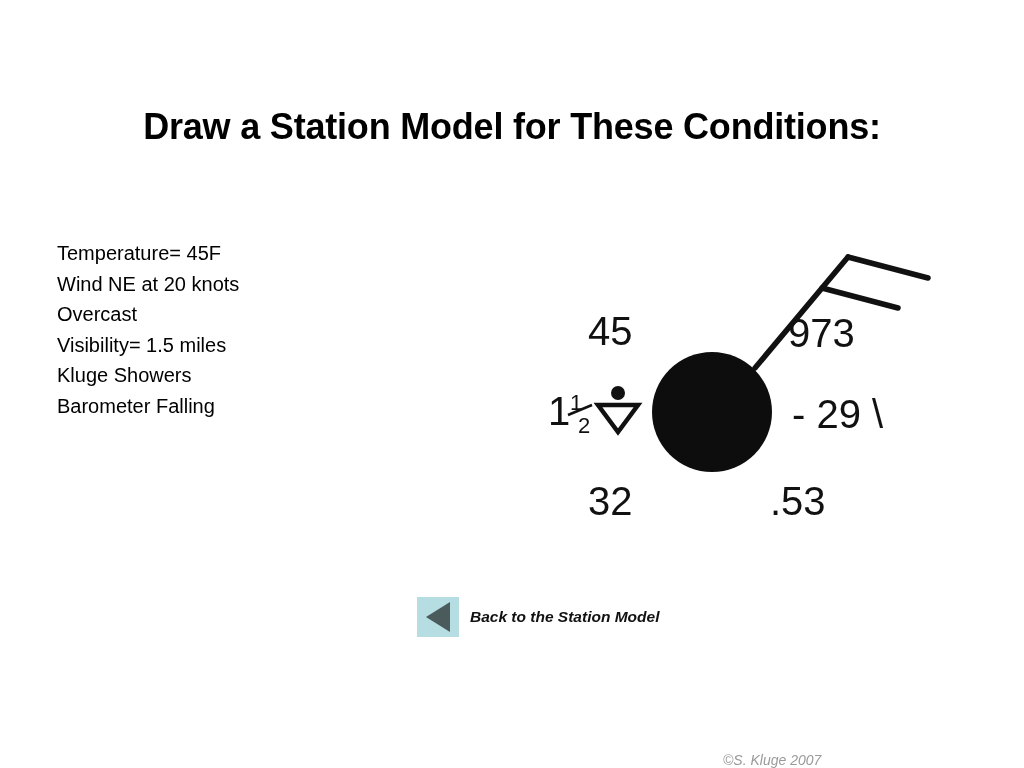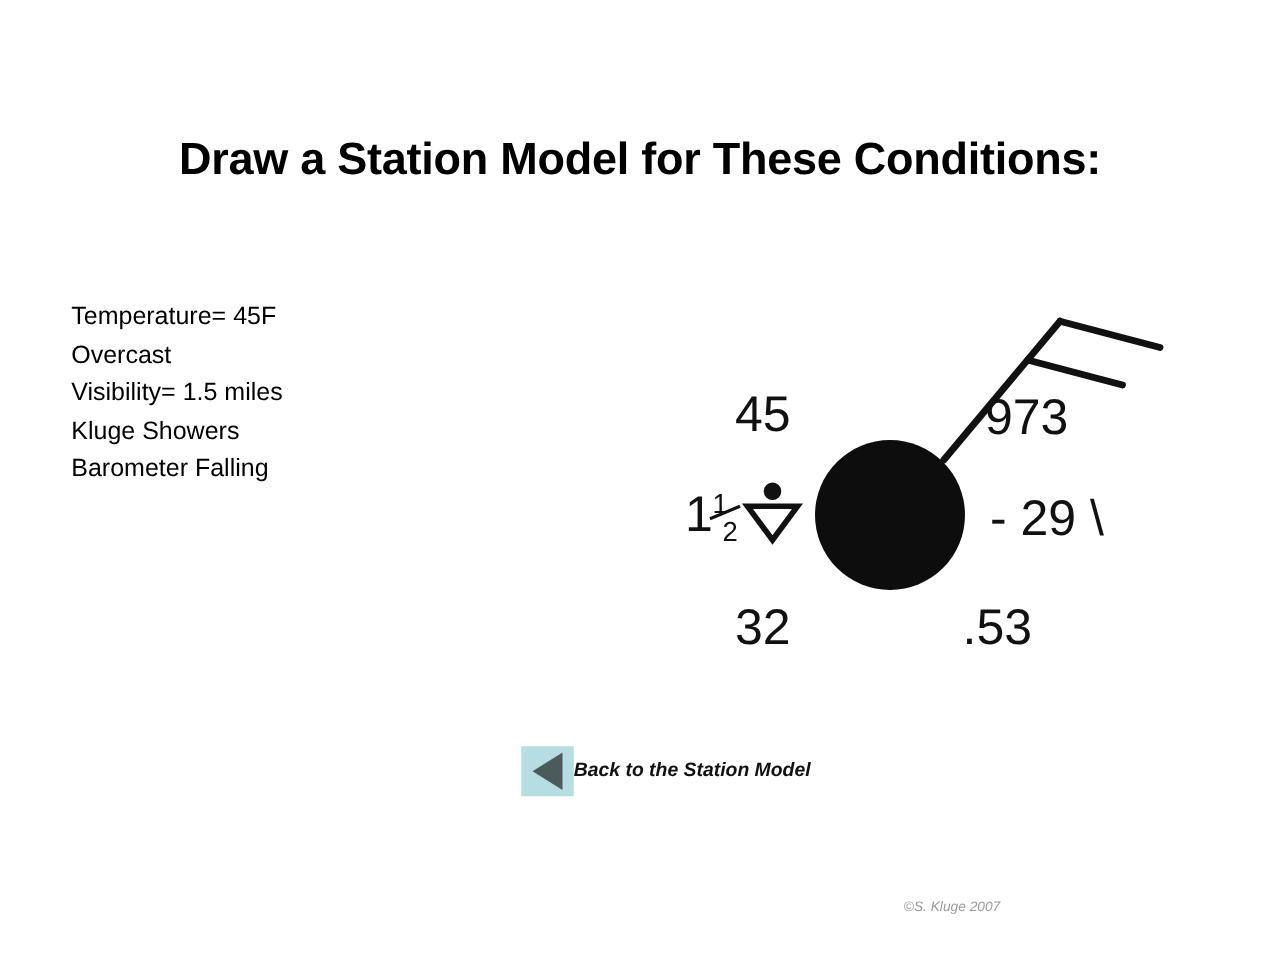--- a/index.html
+++ b/index.html
@@ -119,6 +119,7 @@
 
   <div class="conditions">
     <div class="cond-line">Temperature= 45F</div>
+    <div class="cond-line">Wind NE at 20 knots</div>
     <div class="cond-line">Overcast</div>
     <div class="cond-line">Visibility= 1.5 miles</div>
     <div class="cond-line">Kluge Showers</div>

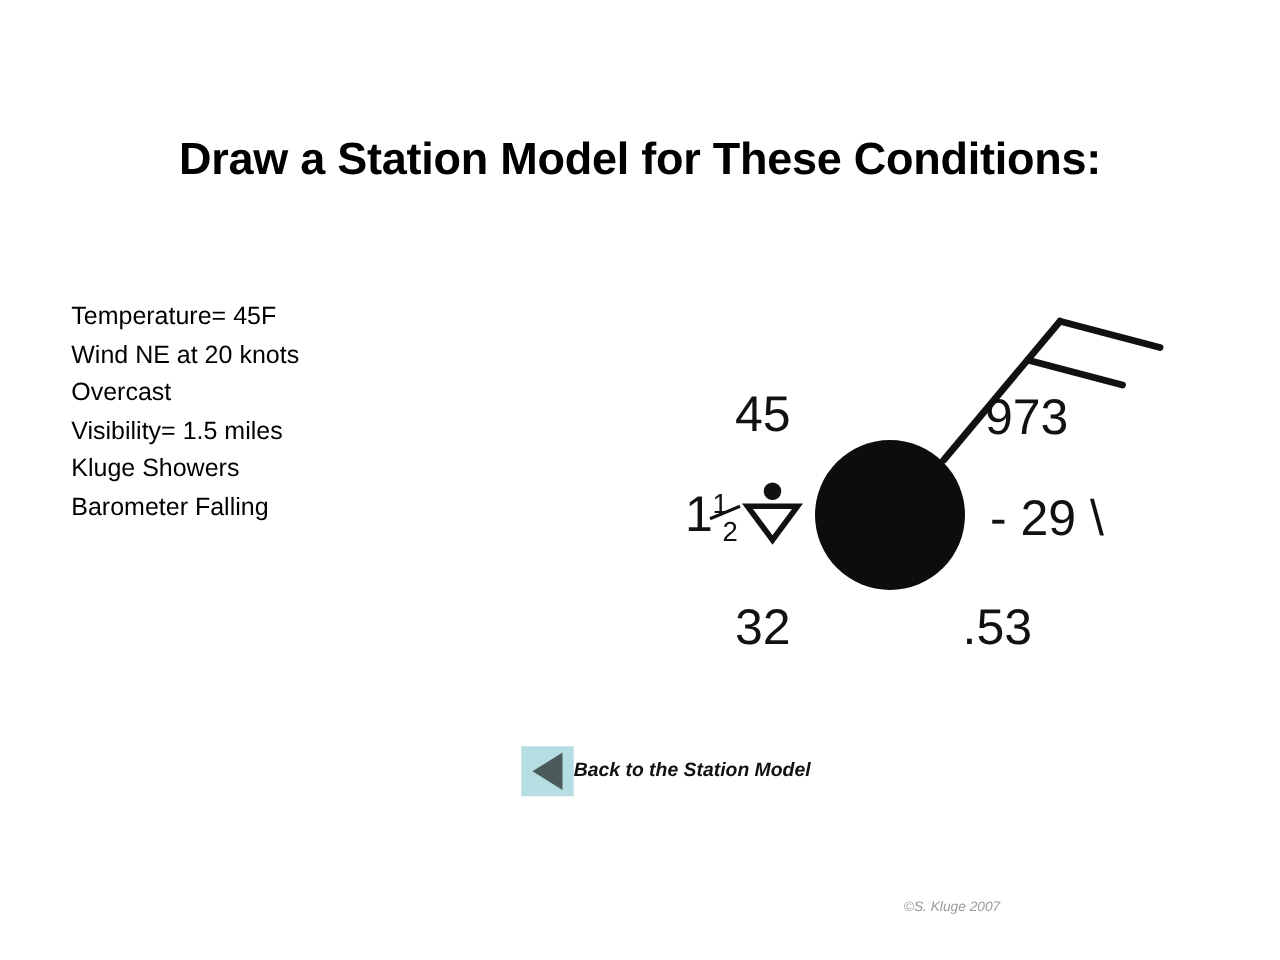--- a/index.html
+++ b/index.html
@@ -91,7 +91,7 @@
     border-right: 24px solid #4b5b5c;
   }
   .back-label {
-    margin-left: 0;
+    margin-left: 11px;
     font-size: 15.5px;
     font-style: italic;
     font-weight: bold;

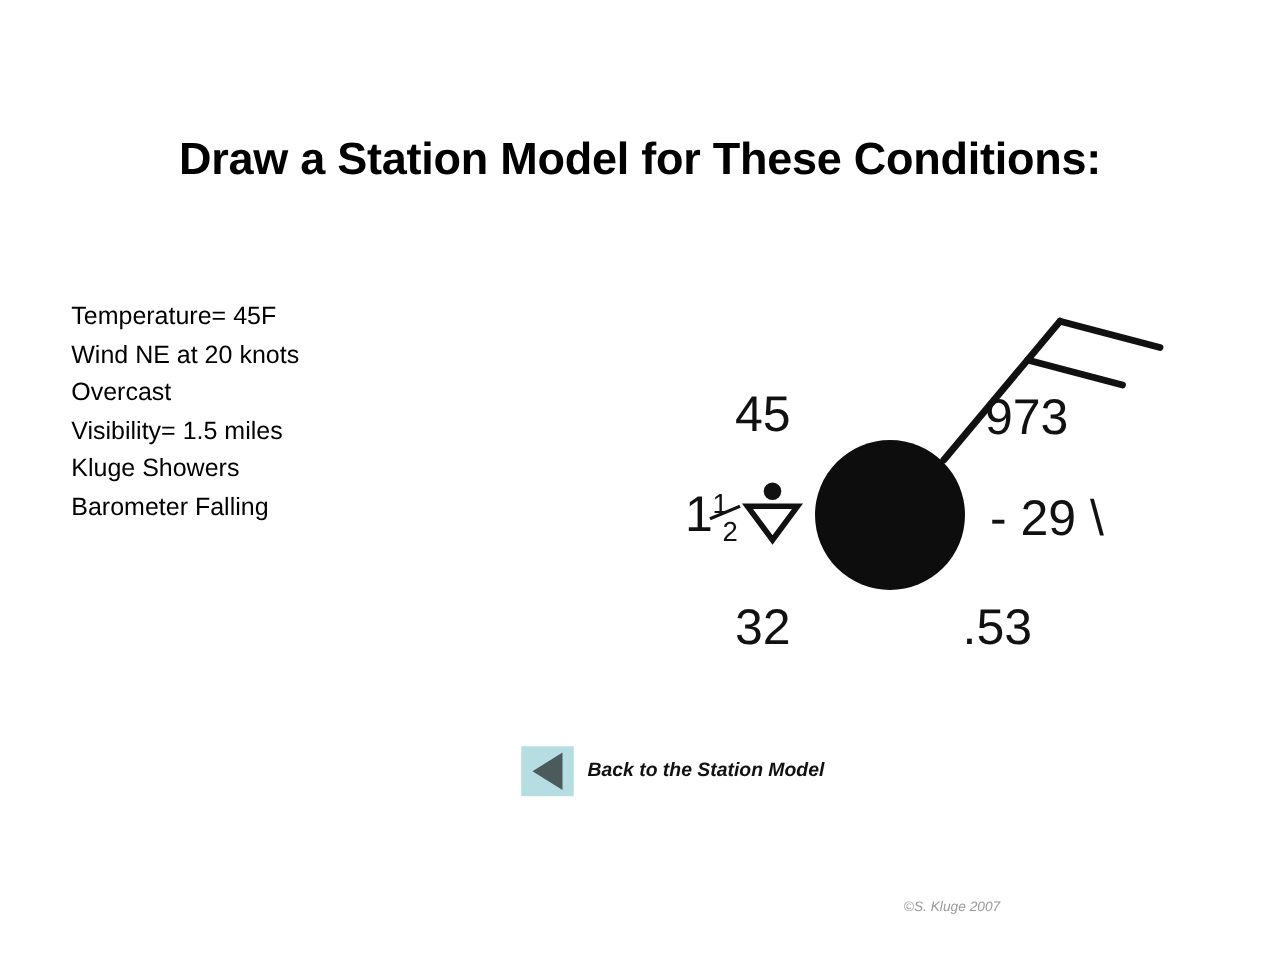--- a/index.html
+++ b/index.html
@@ -103,8 +103,8 @@
   .footer-credit {
     position: absolute;
     left: 723px;
-    top: 720px;
-    font-size: 11px;
+    top: 752px;
+    font-size: 14px;
     font-style: italic;
     color: #9a9a9a;
     white-space: nowrap;

